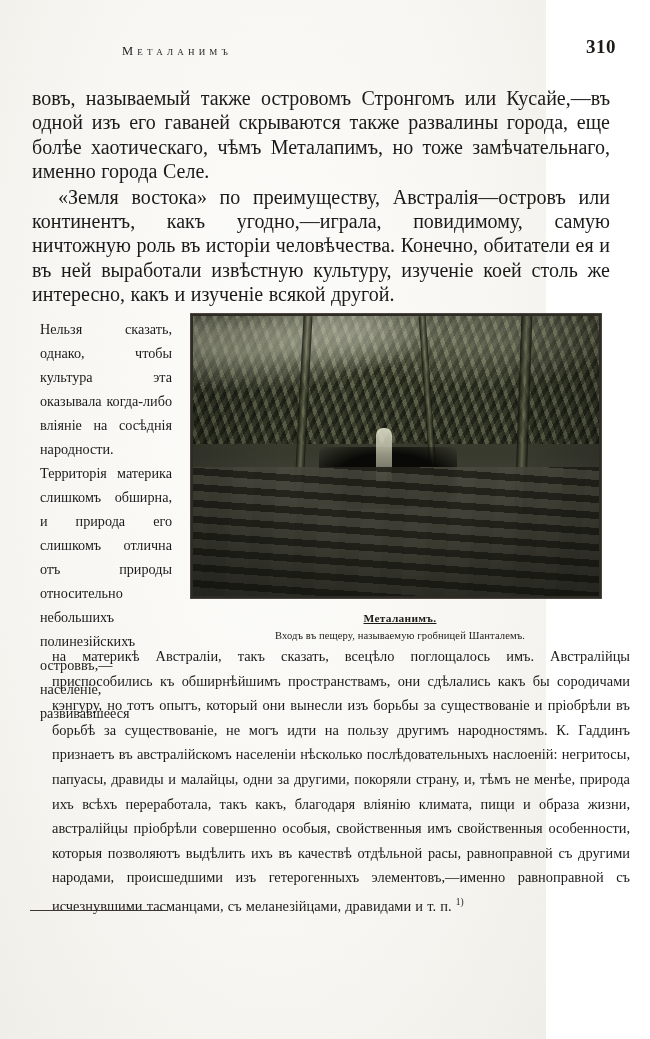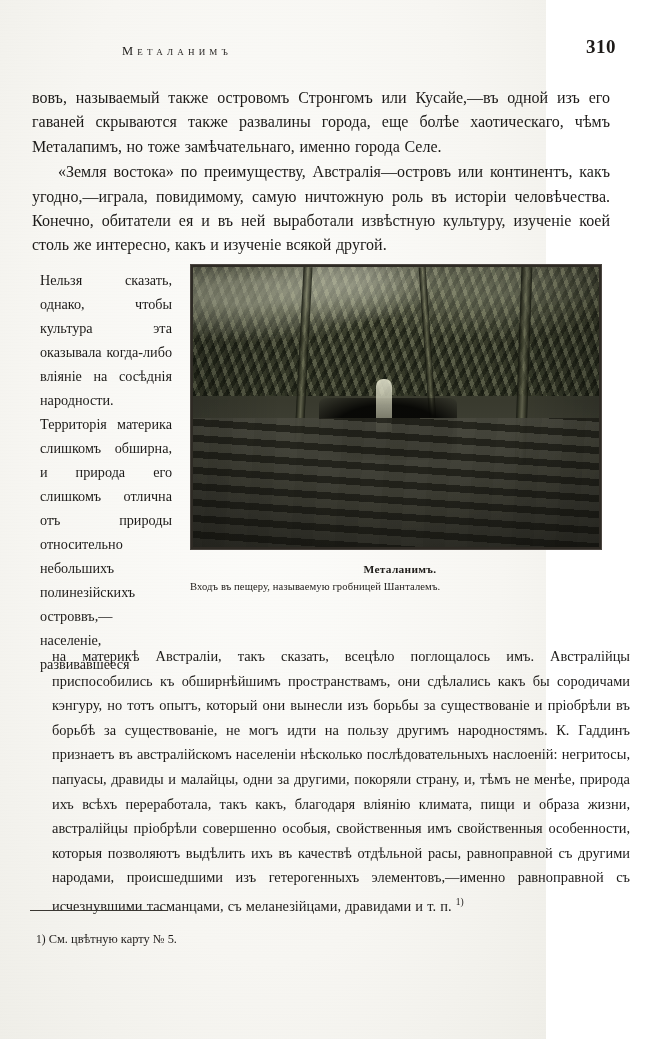--- a/index.html
+++ b/index.html
@@ -71,7 +71,7 @@
   }
   p.just {
     margin: 0 0 1px 0;
-    font-size: 16px;
+    font-size: 20px;
     line-height: 24.4px;
     text-align: justify;
     text-justify: inter-word;

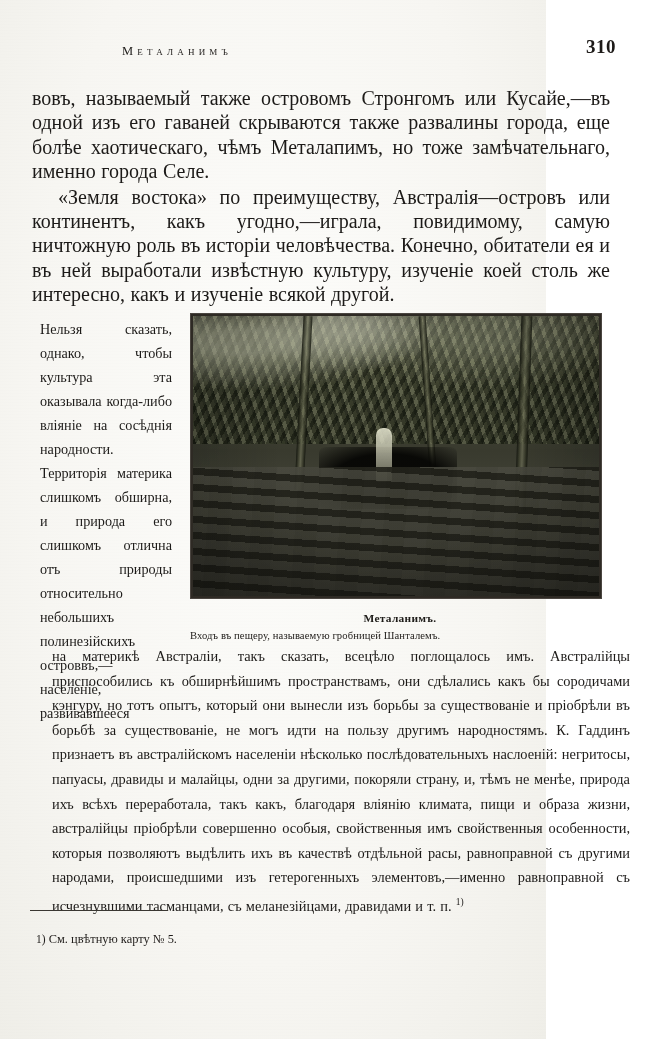--- a/index.html
+++ b/index.html
@@ -179,6 +179,7 @@
     color: #1d1b18;
     margin-top: 13px;
     letter-spacing: .3px;
+    text-decoration: underline;
   }
   .figure .cap2 {
     font-size: 10.6px;

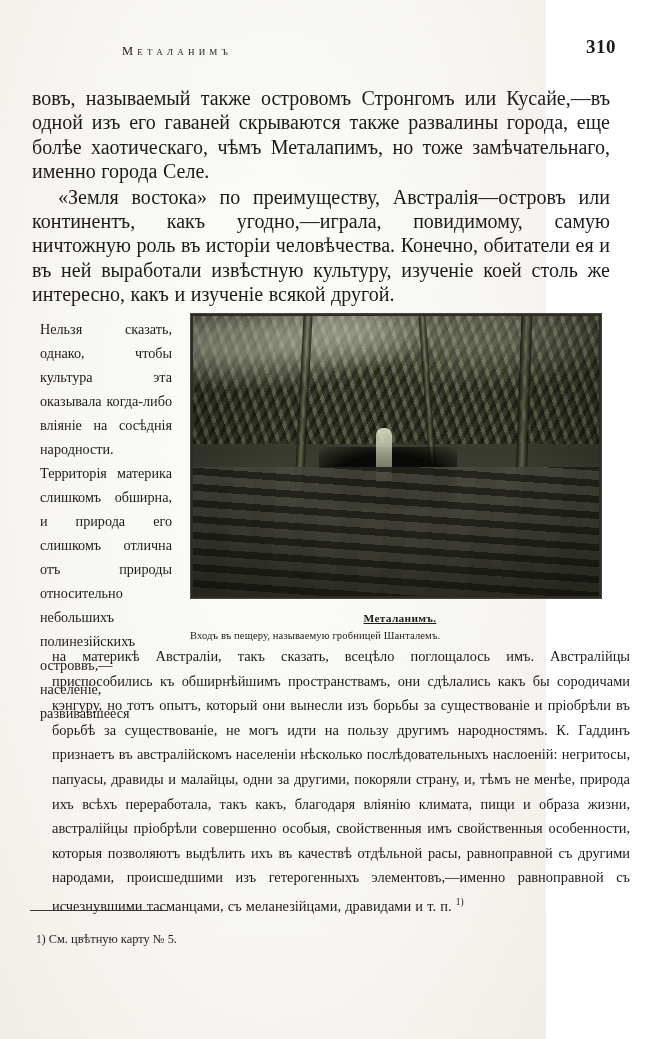--- a/index.html
+++ b/index.html
@@ -182,6 +182,7 @@
     text-decoration: underline;
   }
   .figure .cap2 {
+    text-align: center;
     font-size: 10.6px;
     color: #24211e;
     margin-top: 6px;

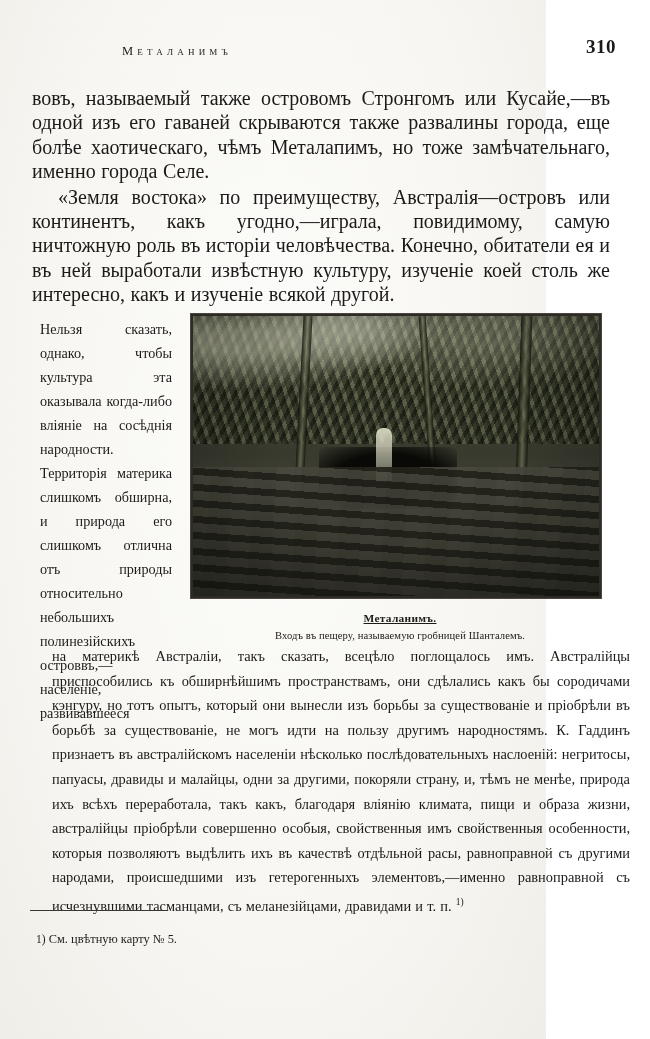--- a/index.html
+++ b/index.html
@@ -269,10 +269,6 @@
   </div>
 
   <div class="fn-rule"></div>
-  <div class="footnote">
-    <span class="fn-num">1)</span>
-    <span>См. цвѣтную карту № 5.</span>
-  </div>
 
   <div class="grain"></div>
 </div>

